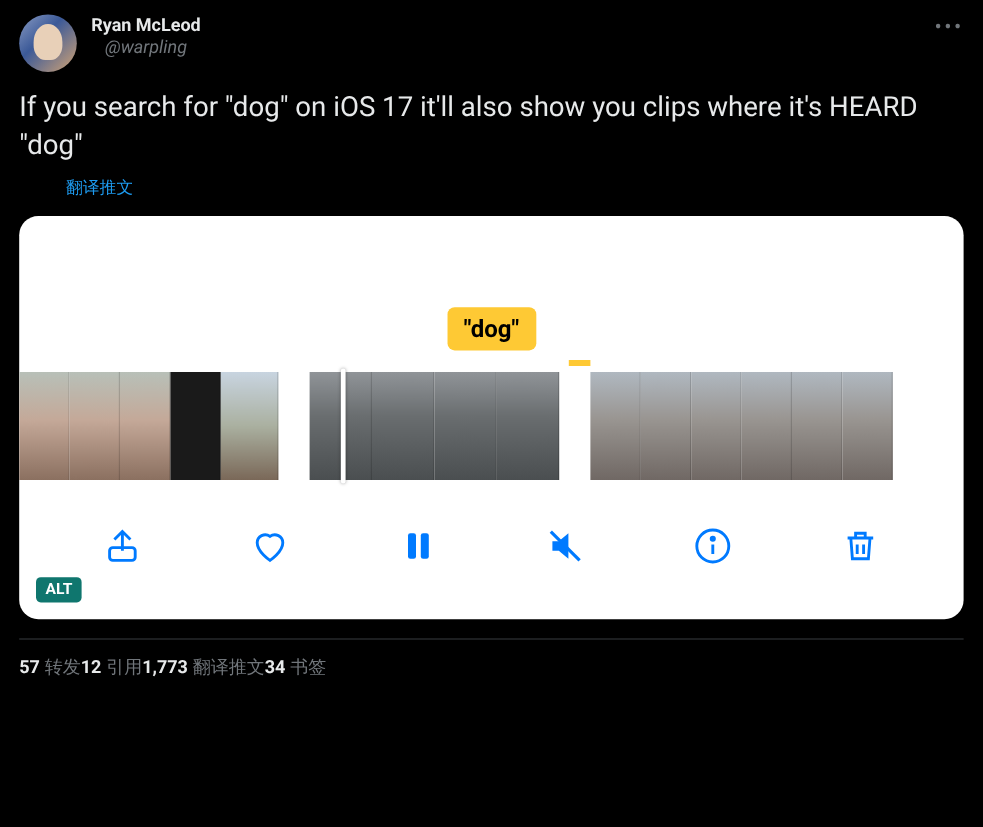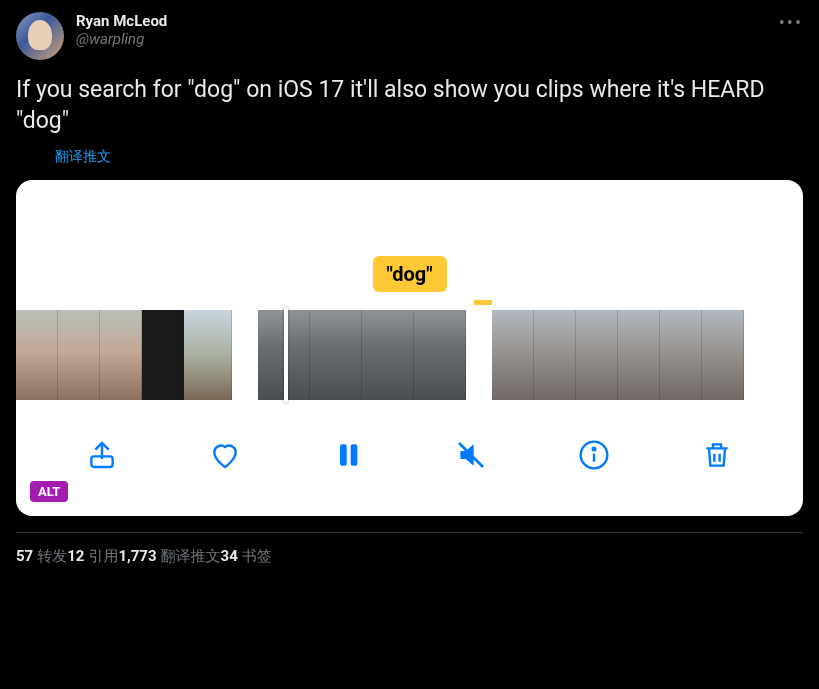--- a/index.html
+++ b/index.html
@@ -20,6 +20,7 @@
     align-items: flex-start;
     gap: 12px;
     margin-bottom: 14px;
+    text-align: center;
   }
   .avatar {
     width: 48px;

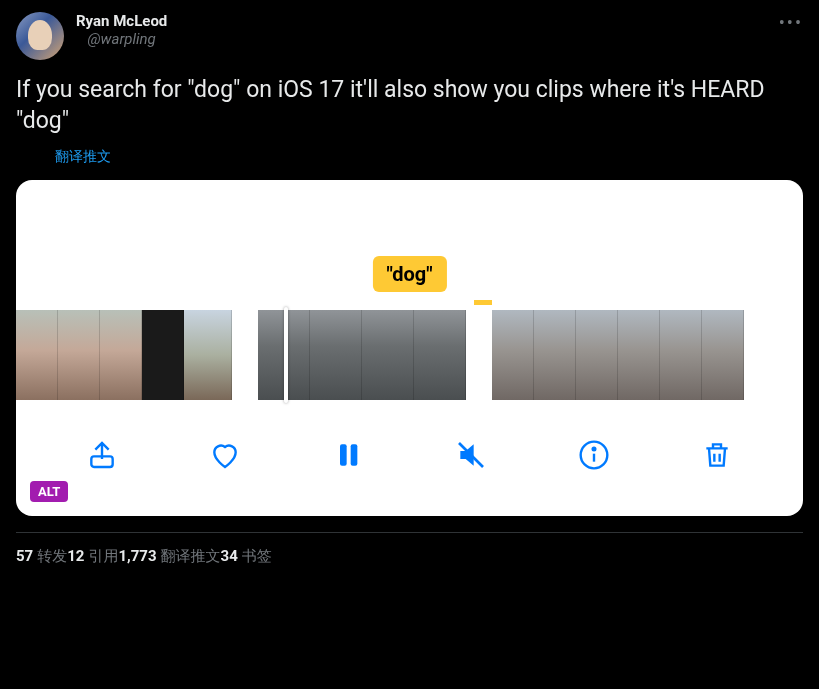--- a/index.html
+++ b/index.html
@@ -147,7 +147,7 @@
     position: absolute;
     left: 14px;
     bottom: 14px;
-    background: #a21caf;
+    background: #0f766e;
     color: #fff;
     font-size: 13px;
     font-weight: 700;

